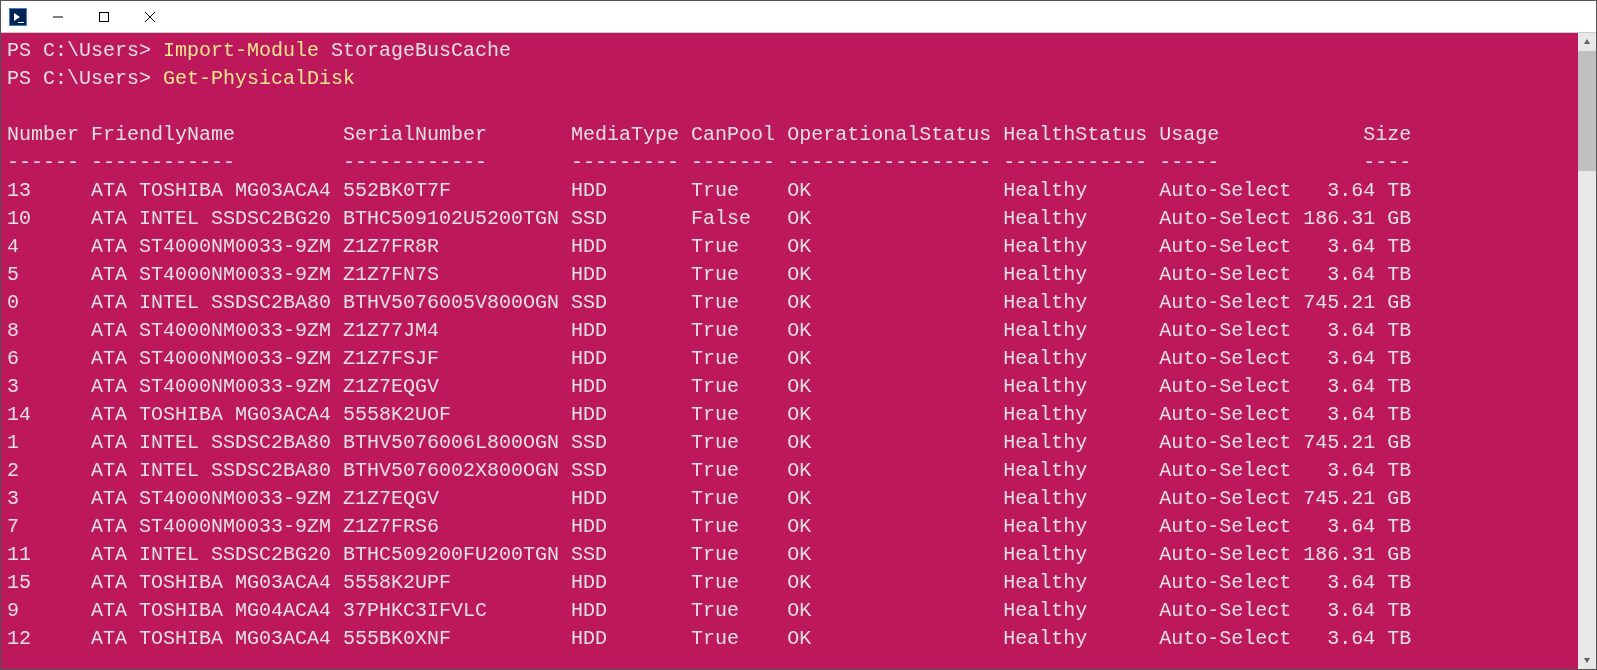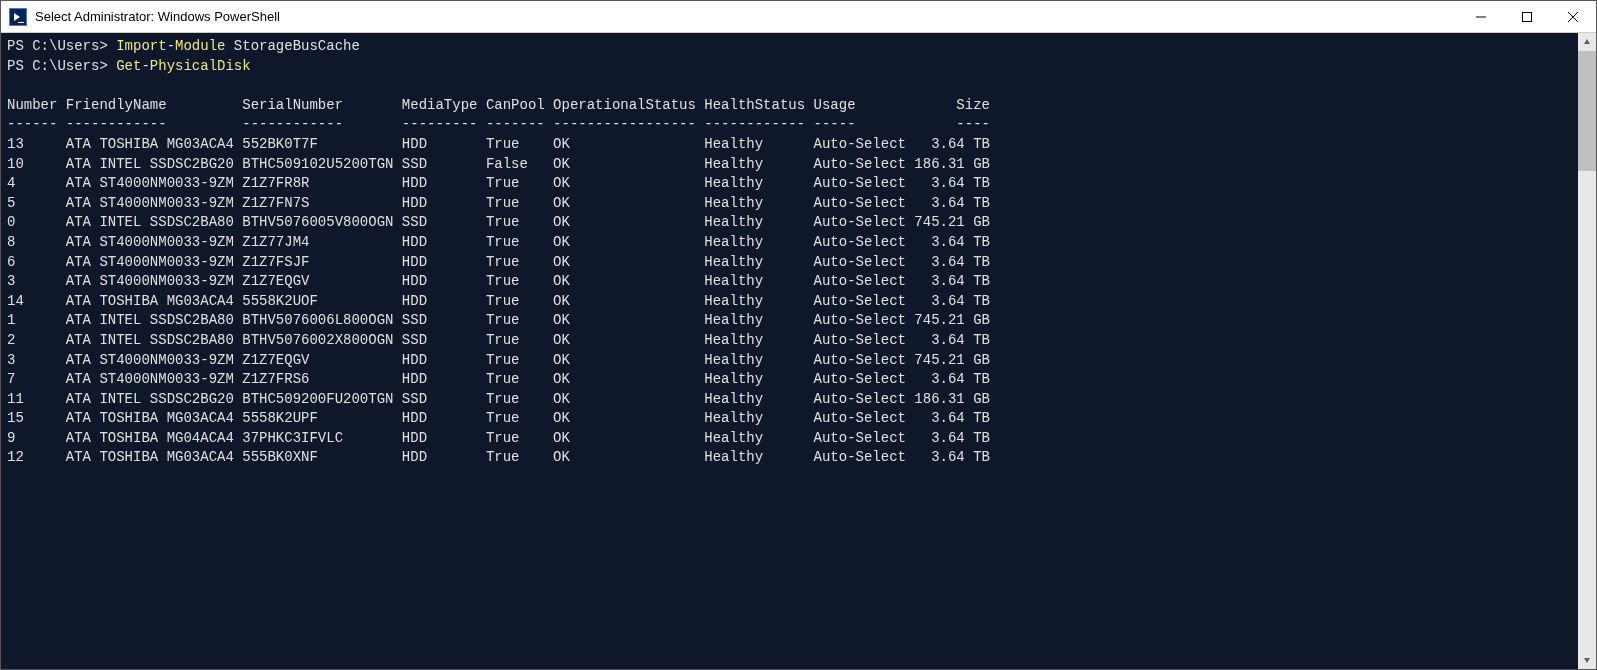--- a/index.html
+++ b/index.html
@@ -137,7 +137,6 @@
 <div class="window">
   <div class="titlebar">
     <div class="titlebar-icon"></div>
-    <div class="titlebar-title">Select Administrator: Windows PowerShell</div>
     <div class="titlebar-controls">
       <div class="titlebar-btn">
         <svg width="10" height="10" viewBox="0 0 10 10">

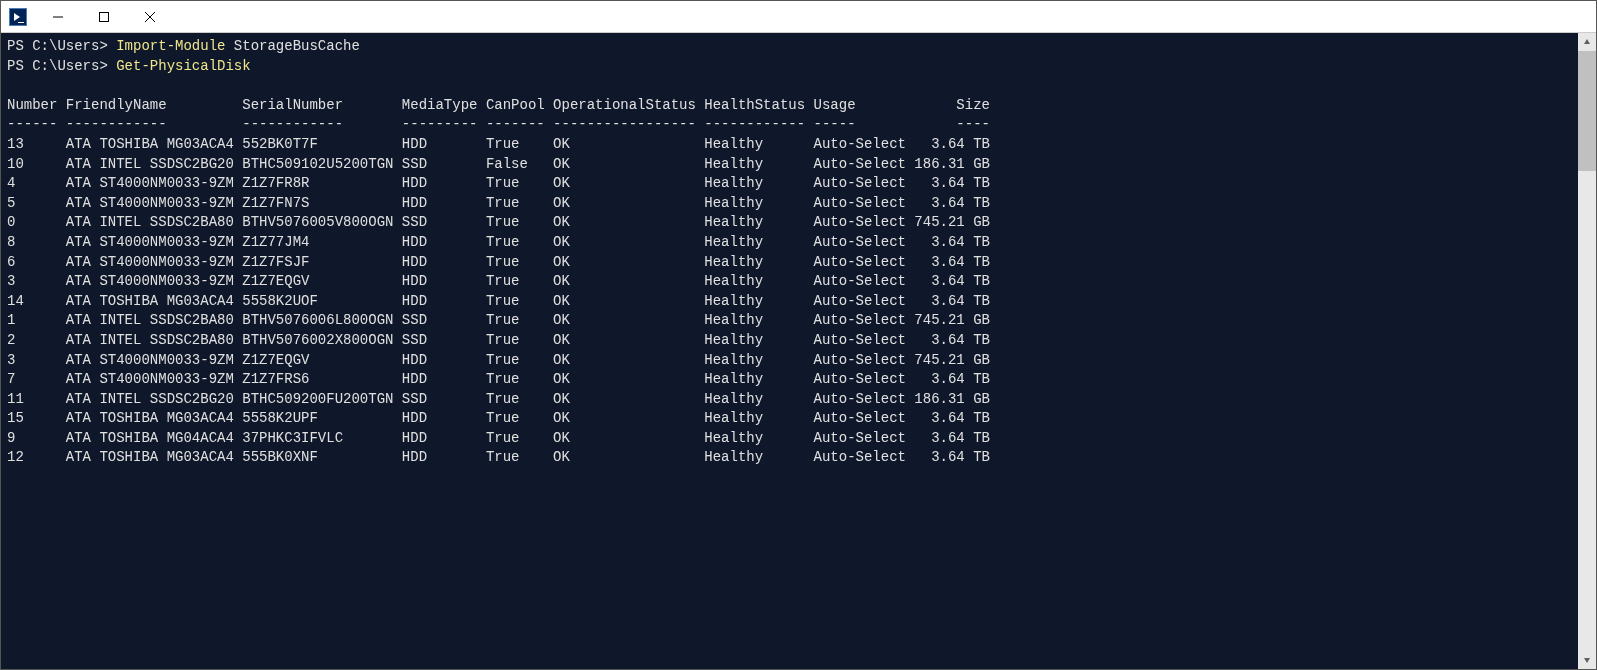--- a/index.html
+++ b/index.html
@@ -88,10 +88,10 @@
     }
     .console {
       flex: 1;
-      background: #0f172a;
+      background: #be185d;
       color: #d4d4d4;
       padding: 4px 6px;
-      font-size: 14px;
+      font-size: 20px;
       line-height: 1.4;
       white-space: pre;
       overflow: hidden;

